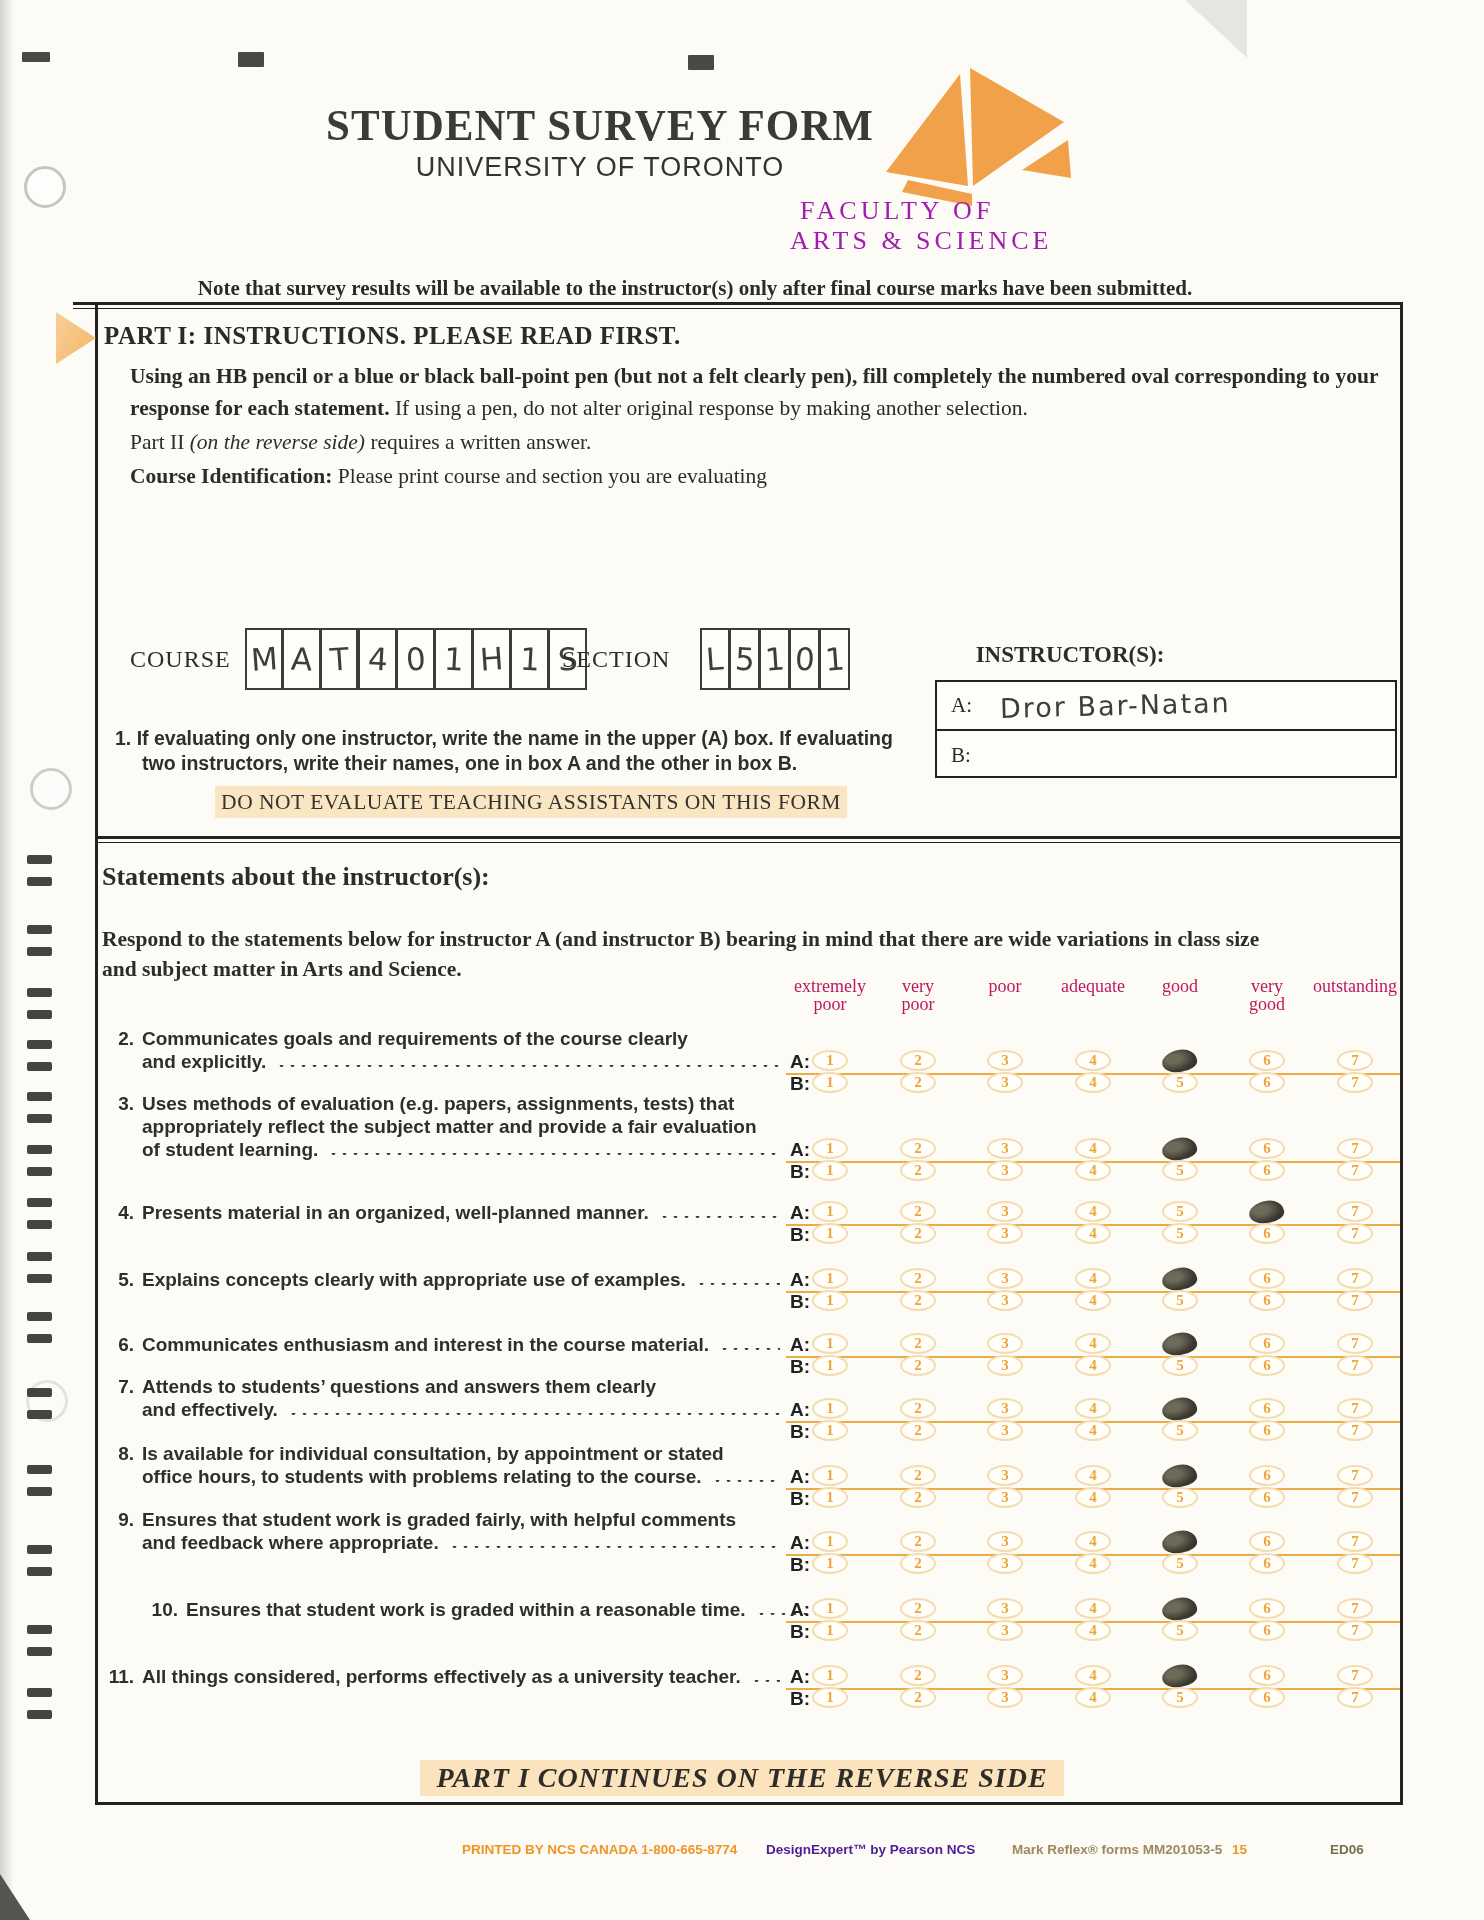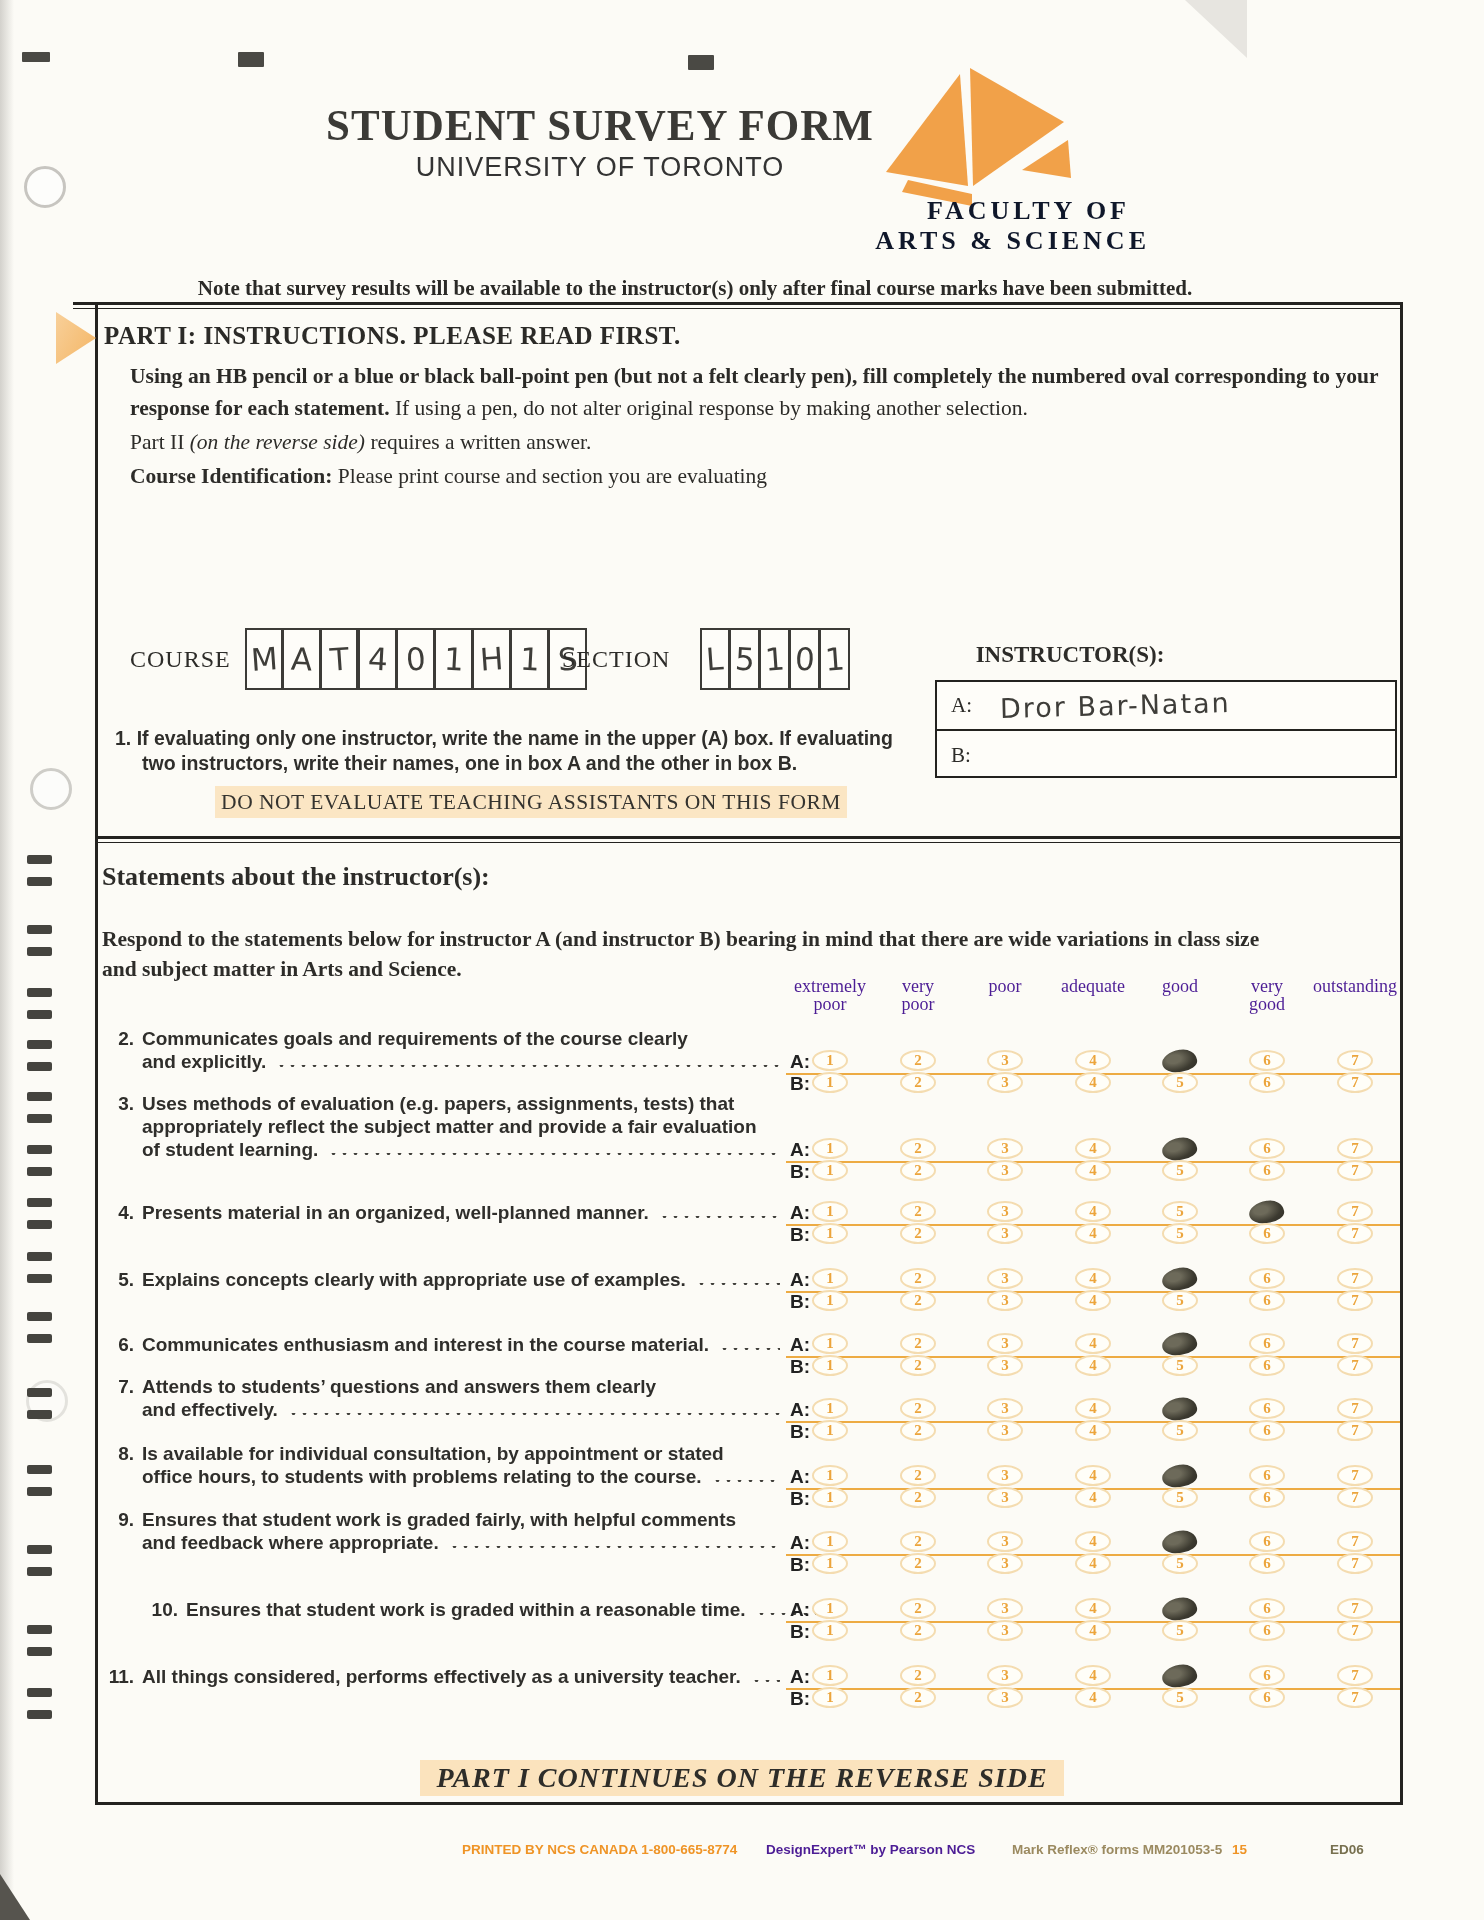--- a/index.html
+++ b/index.html
@@ -22,7 +22,7 @@
          letter-spacing:1px;color:#3b3a36;transform:scaleY(1.04);}
   #university{left:300px;top:152px;width:600px;text-align:center;font-size:27px;color:#333;
          font-family:"Liberation Sans",sans-serif;letter-spacing:1px;}
-  #faculty1,#faculty2{text-align:right;color:#0f172a;letter-spacing:4px;font-size:26px;font-weight:700;}
+  #faculty1,#faculty2{text-align:left;color:#a21caf;letter-spacing:4px;font-size:26px;font-weight:400;}
   #note-line{left:100px;top:276px;width:1190px;text-align:center;font-size:21px;font-weight:bold;color:#2b2a27;}
 
   

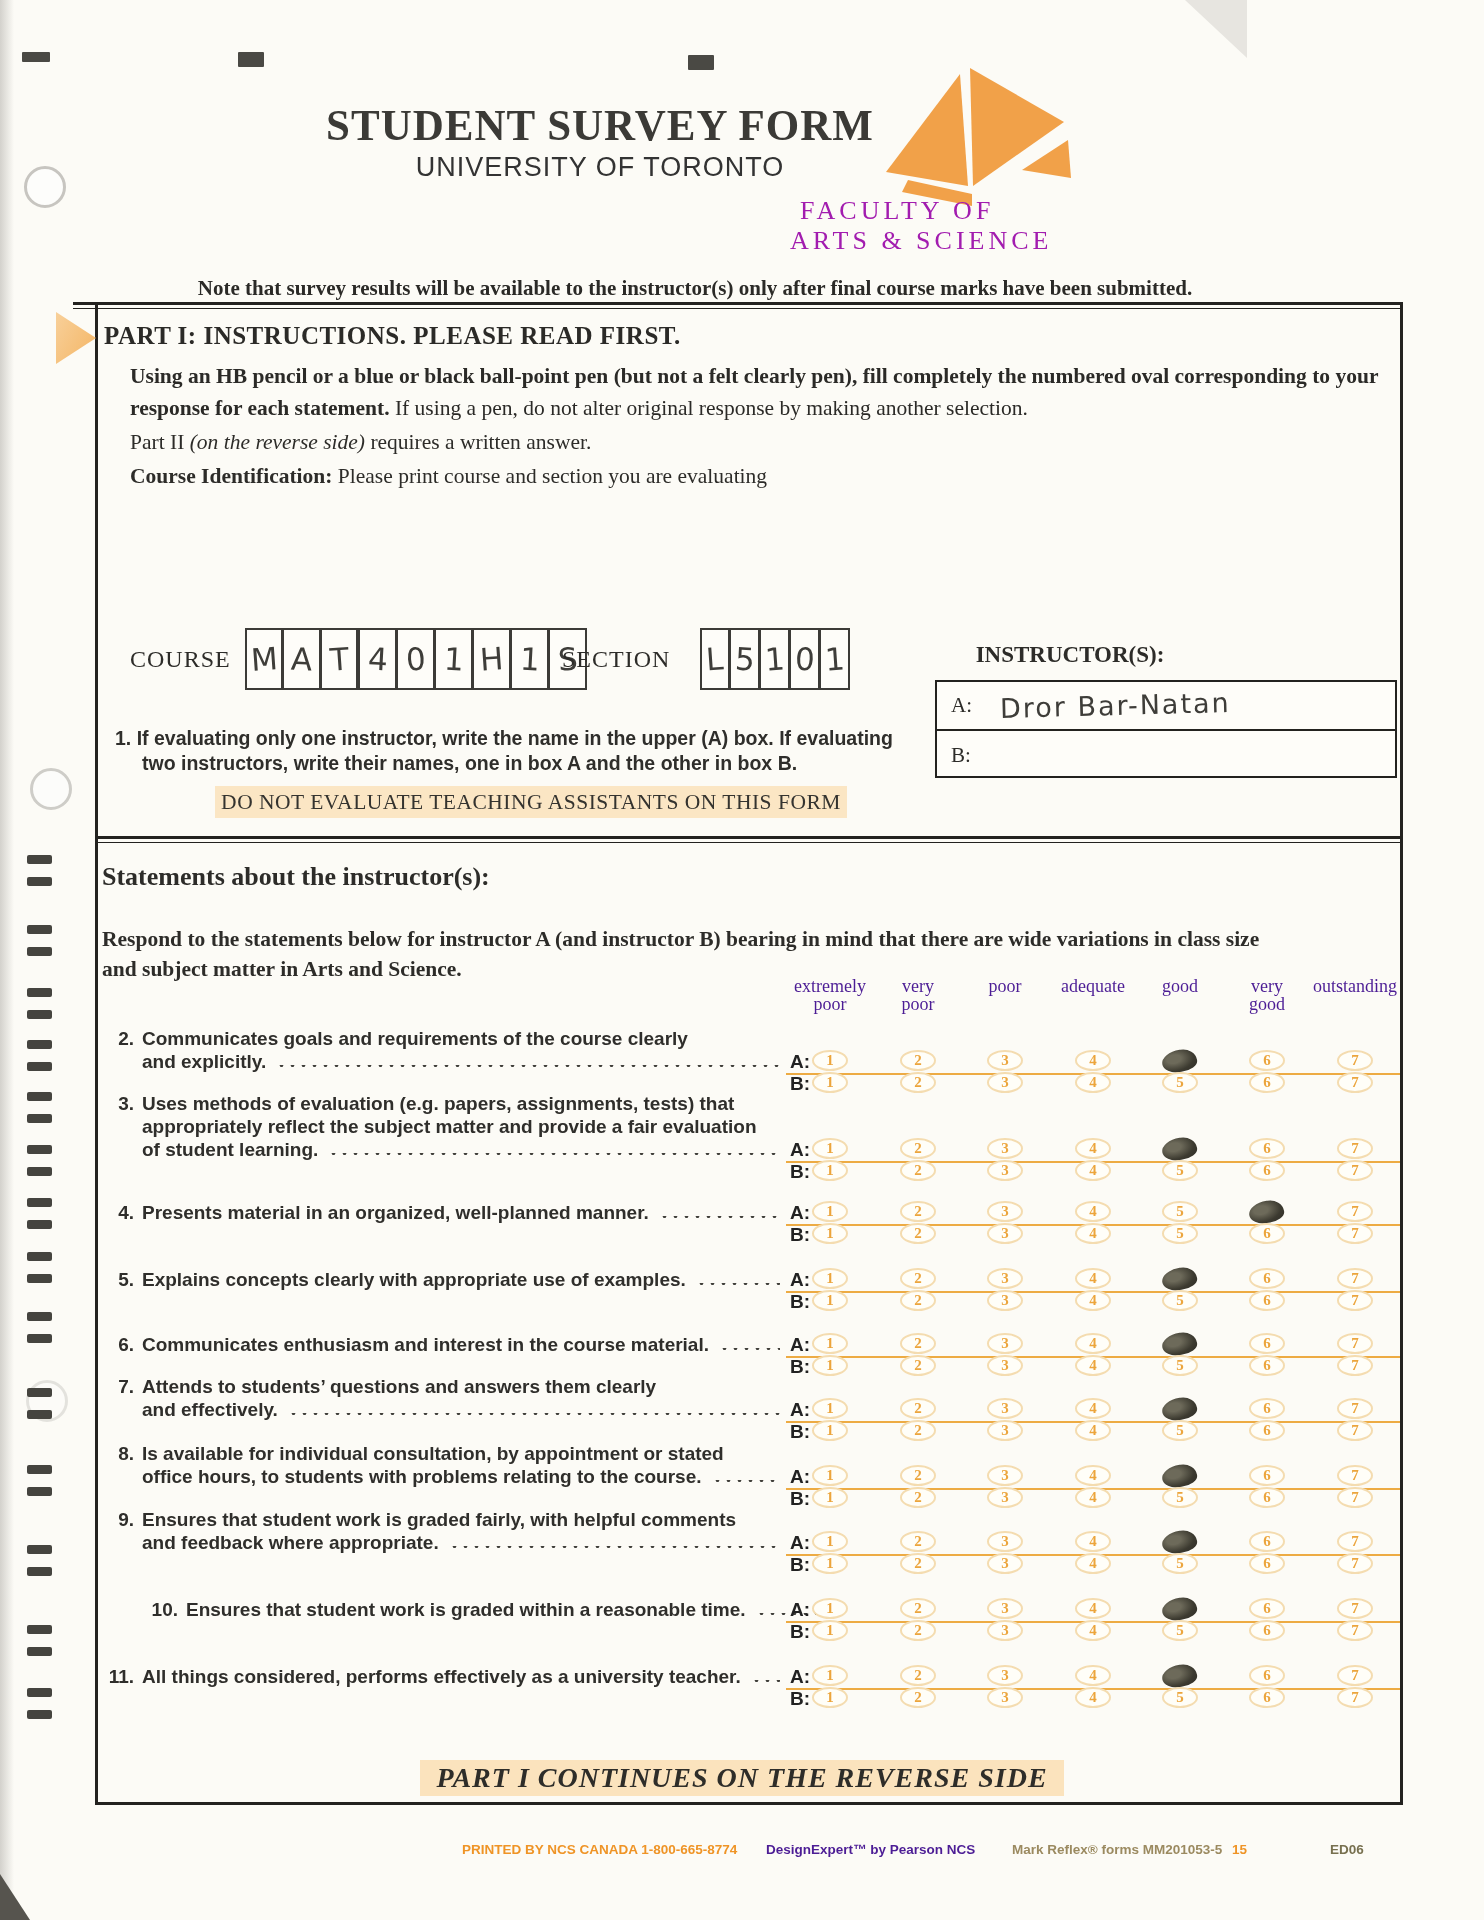--- a/index.html
+++ b/index.html
@@ -63,7 +63,7 @@
   #stmt-heading{left:102px;top:862px;font-size:26px;font-weight:bold;}
   #stmt-intro{left:102px;top:908px;width:1180px;font-size:21.5px;font-weight:bold;line-height:30px;margin-top:16px;}
 
-  .scale-head{width:130px;margin-left:-65px;text-align:center;font-size:18px;line-height:17.5px;color:#4c1d95;}
+  .scale-head{width:130px;margin-left:-65px;text-align:center;font-size:18px;line-height:17.5px;color:#be185d;}
 
   .qline-text{position:absolute;display:flex;font-family:"Liberation Sans",sans-serif;
               font-size:19px;font-weight:bold;color:#2f2e2b;line-height:22px;}

